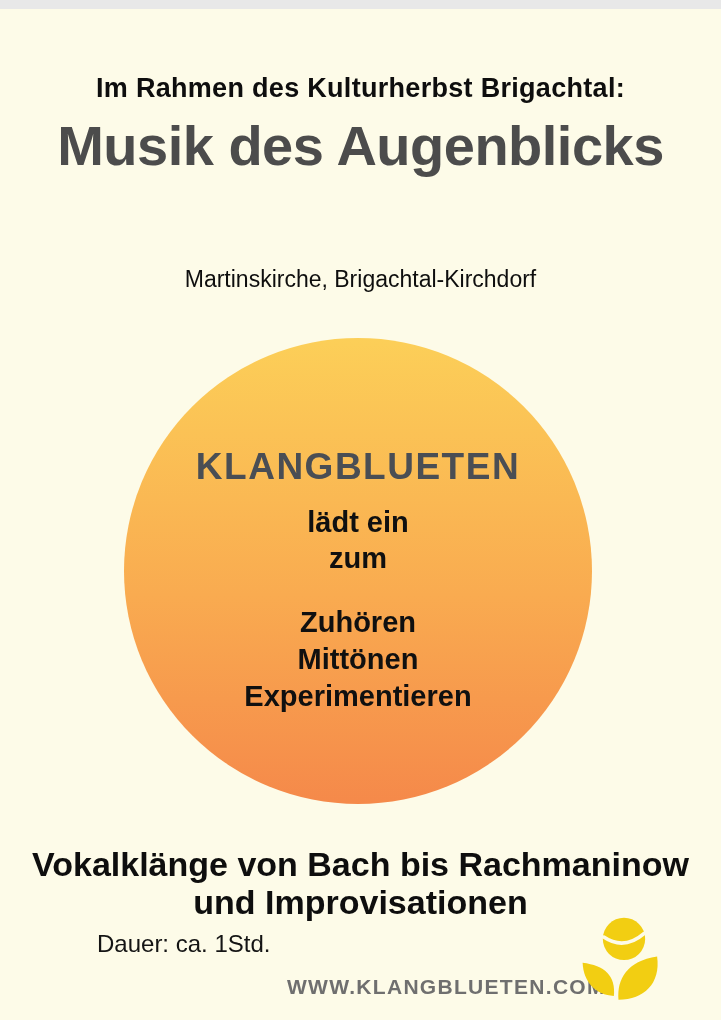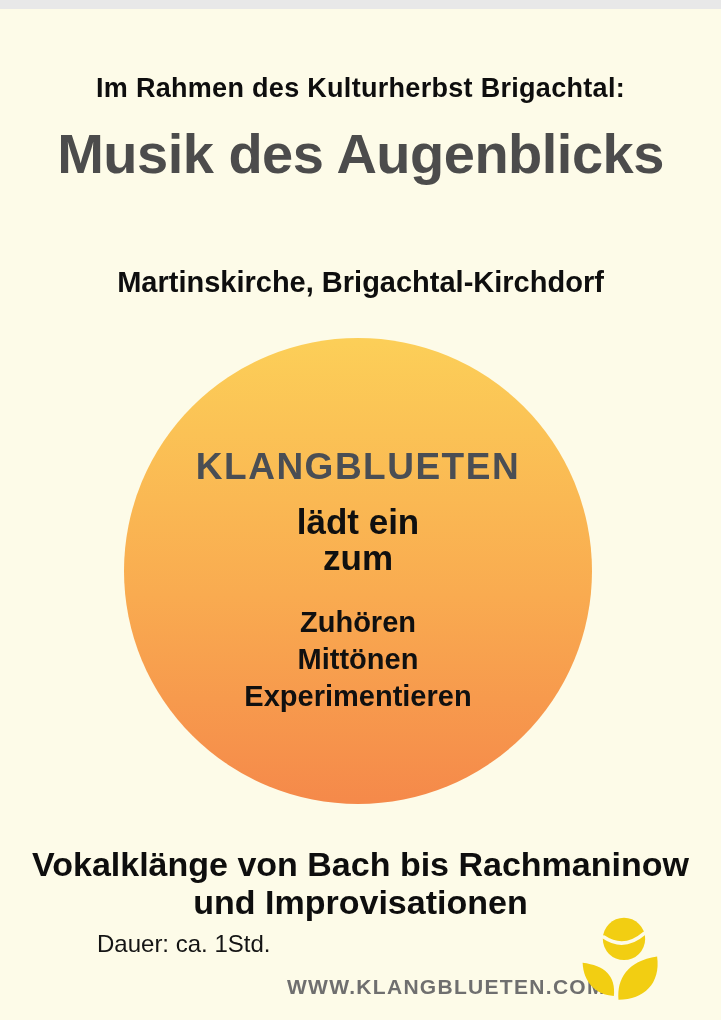--- a/index.html
+++ b/index.html
@@ -27,7 +27,7 @@
     letter-spacing: 0.3px;
   }
   .title {
-    top: 112px;
+    top: 104px;
     font-size: 56px;
     font-weight: bold;
     color: #4c4c4c;

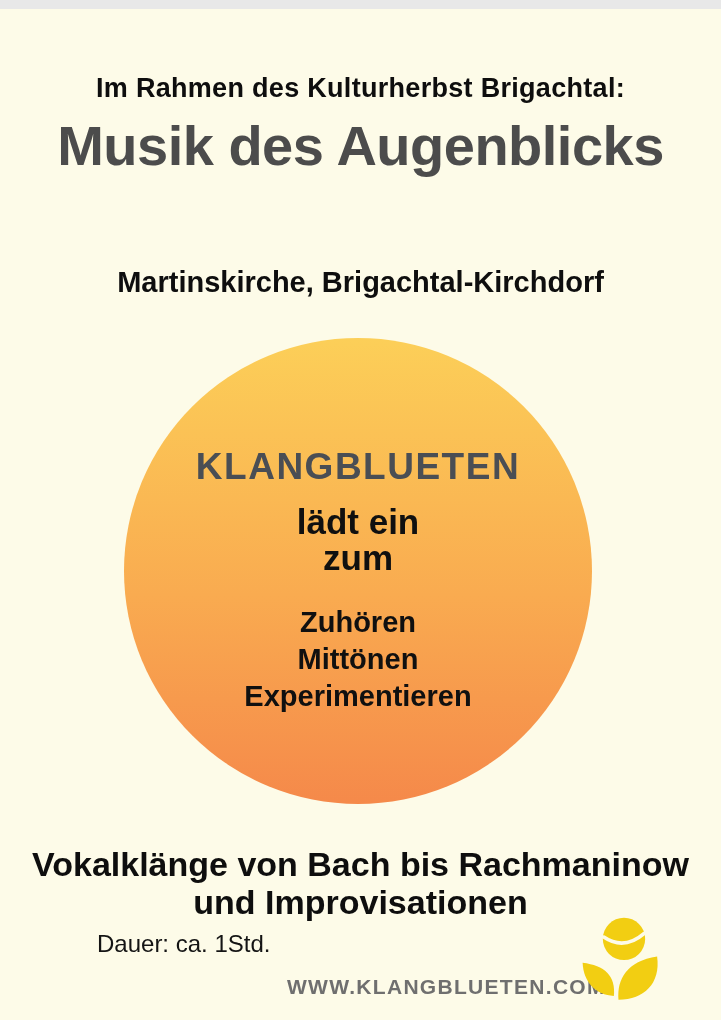--- a/index.html
+++ b/index.html
@@ -41,8 +41,8 @@
   }
   .venue {
     top: 257px;
-    font-size: 29px;
-    font-weight: bold;
+    font-size: 23px;
+    font-weight: normal;
     color: #0e0e0e;
   }
   .sun-circle {

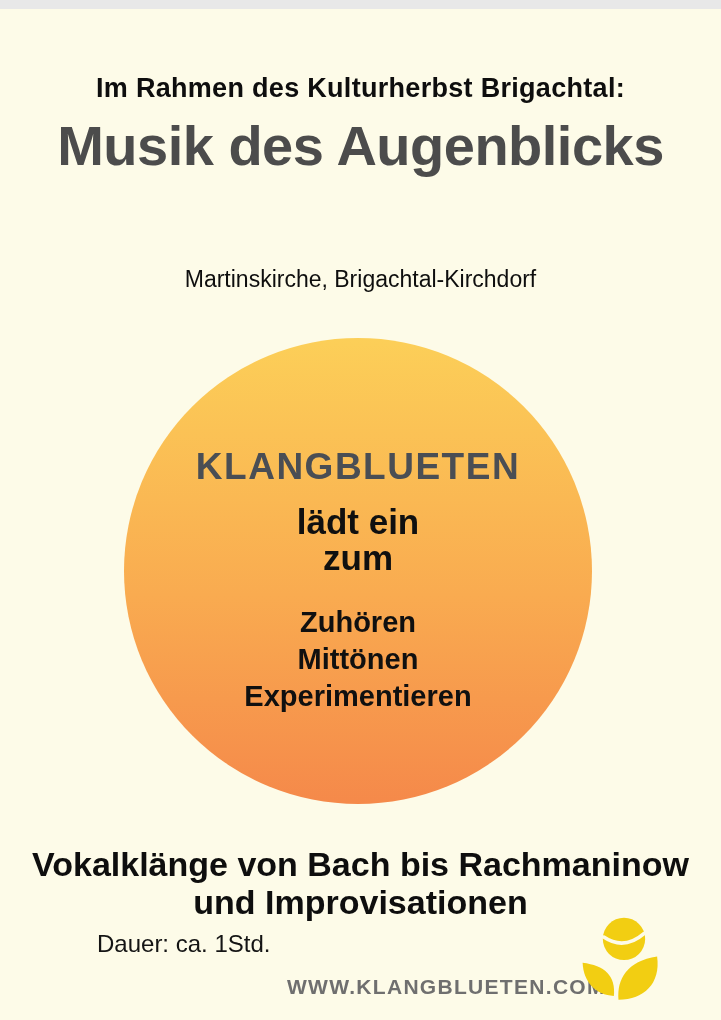--- a/index.html
+++ b/index.html
@@ -67,7 +67,7 @@
   }
   .invite {
     margin-top: 16px;
-    font-size: 35px;
+    font-size: 29px;
     font-weight: bold;
     color: #101010;
     line-height: 36px;

